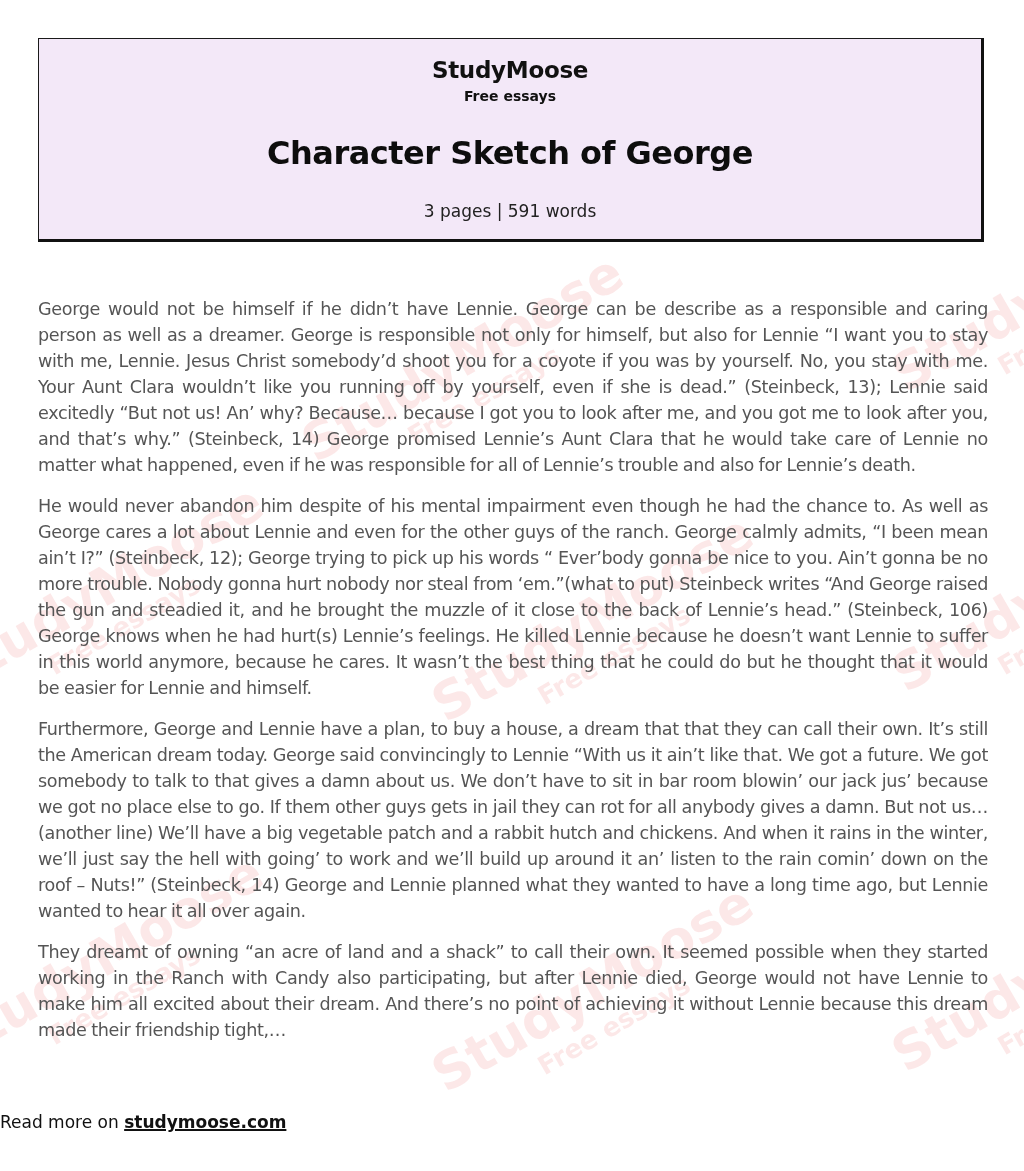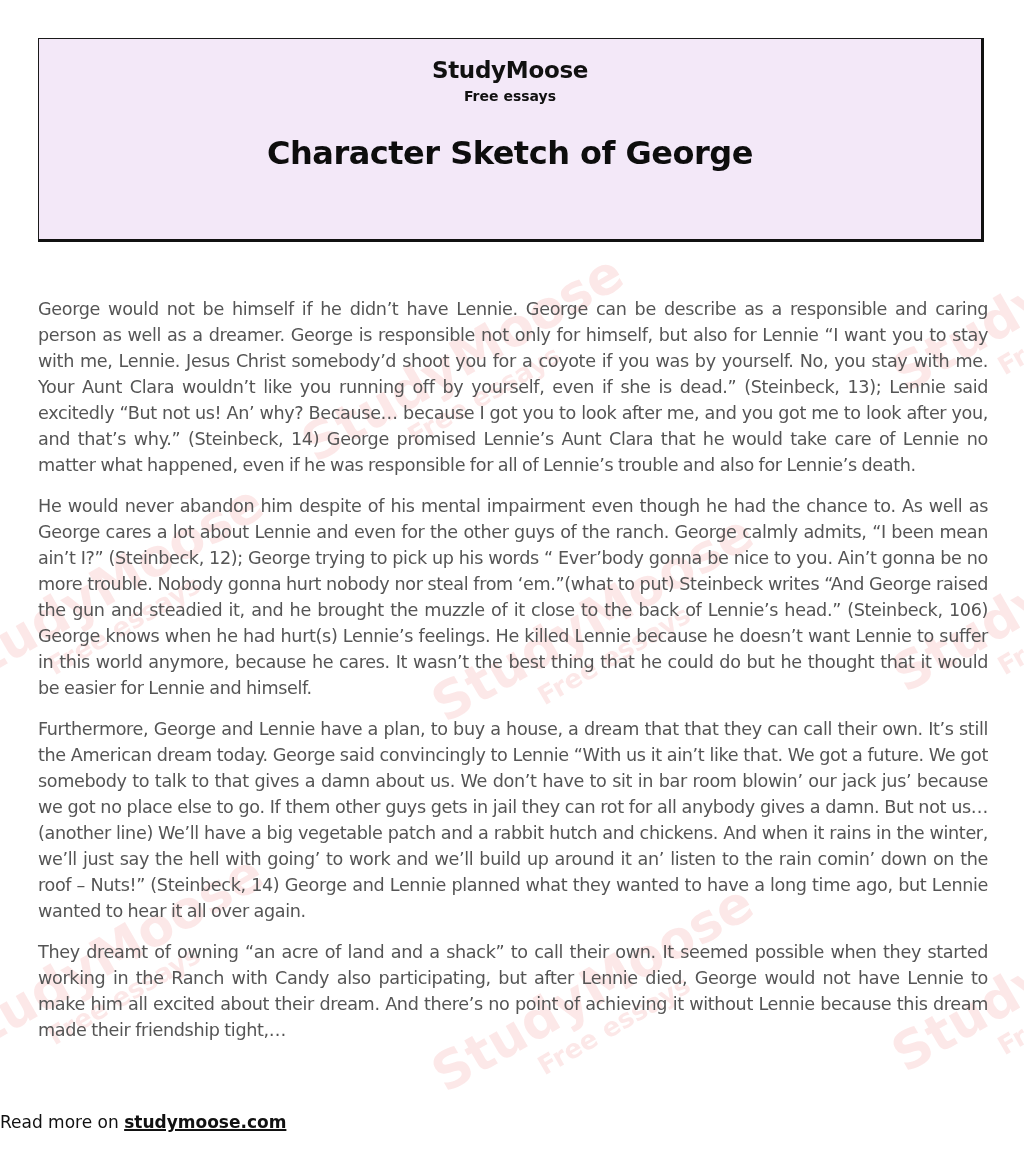--- a/index.html
+++ b/index.html
@@ -171,6 +171,7 @@
   <div class="brand">StudyMoose</div>
   <div class="brand-sub">Free essays</div>
   <h1 class="title">Character Sketch of George</h1>
+  <div class="meta">3 pages | 591 words</div>
 </div>
 
 <div class="essay">

